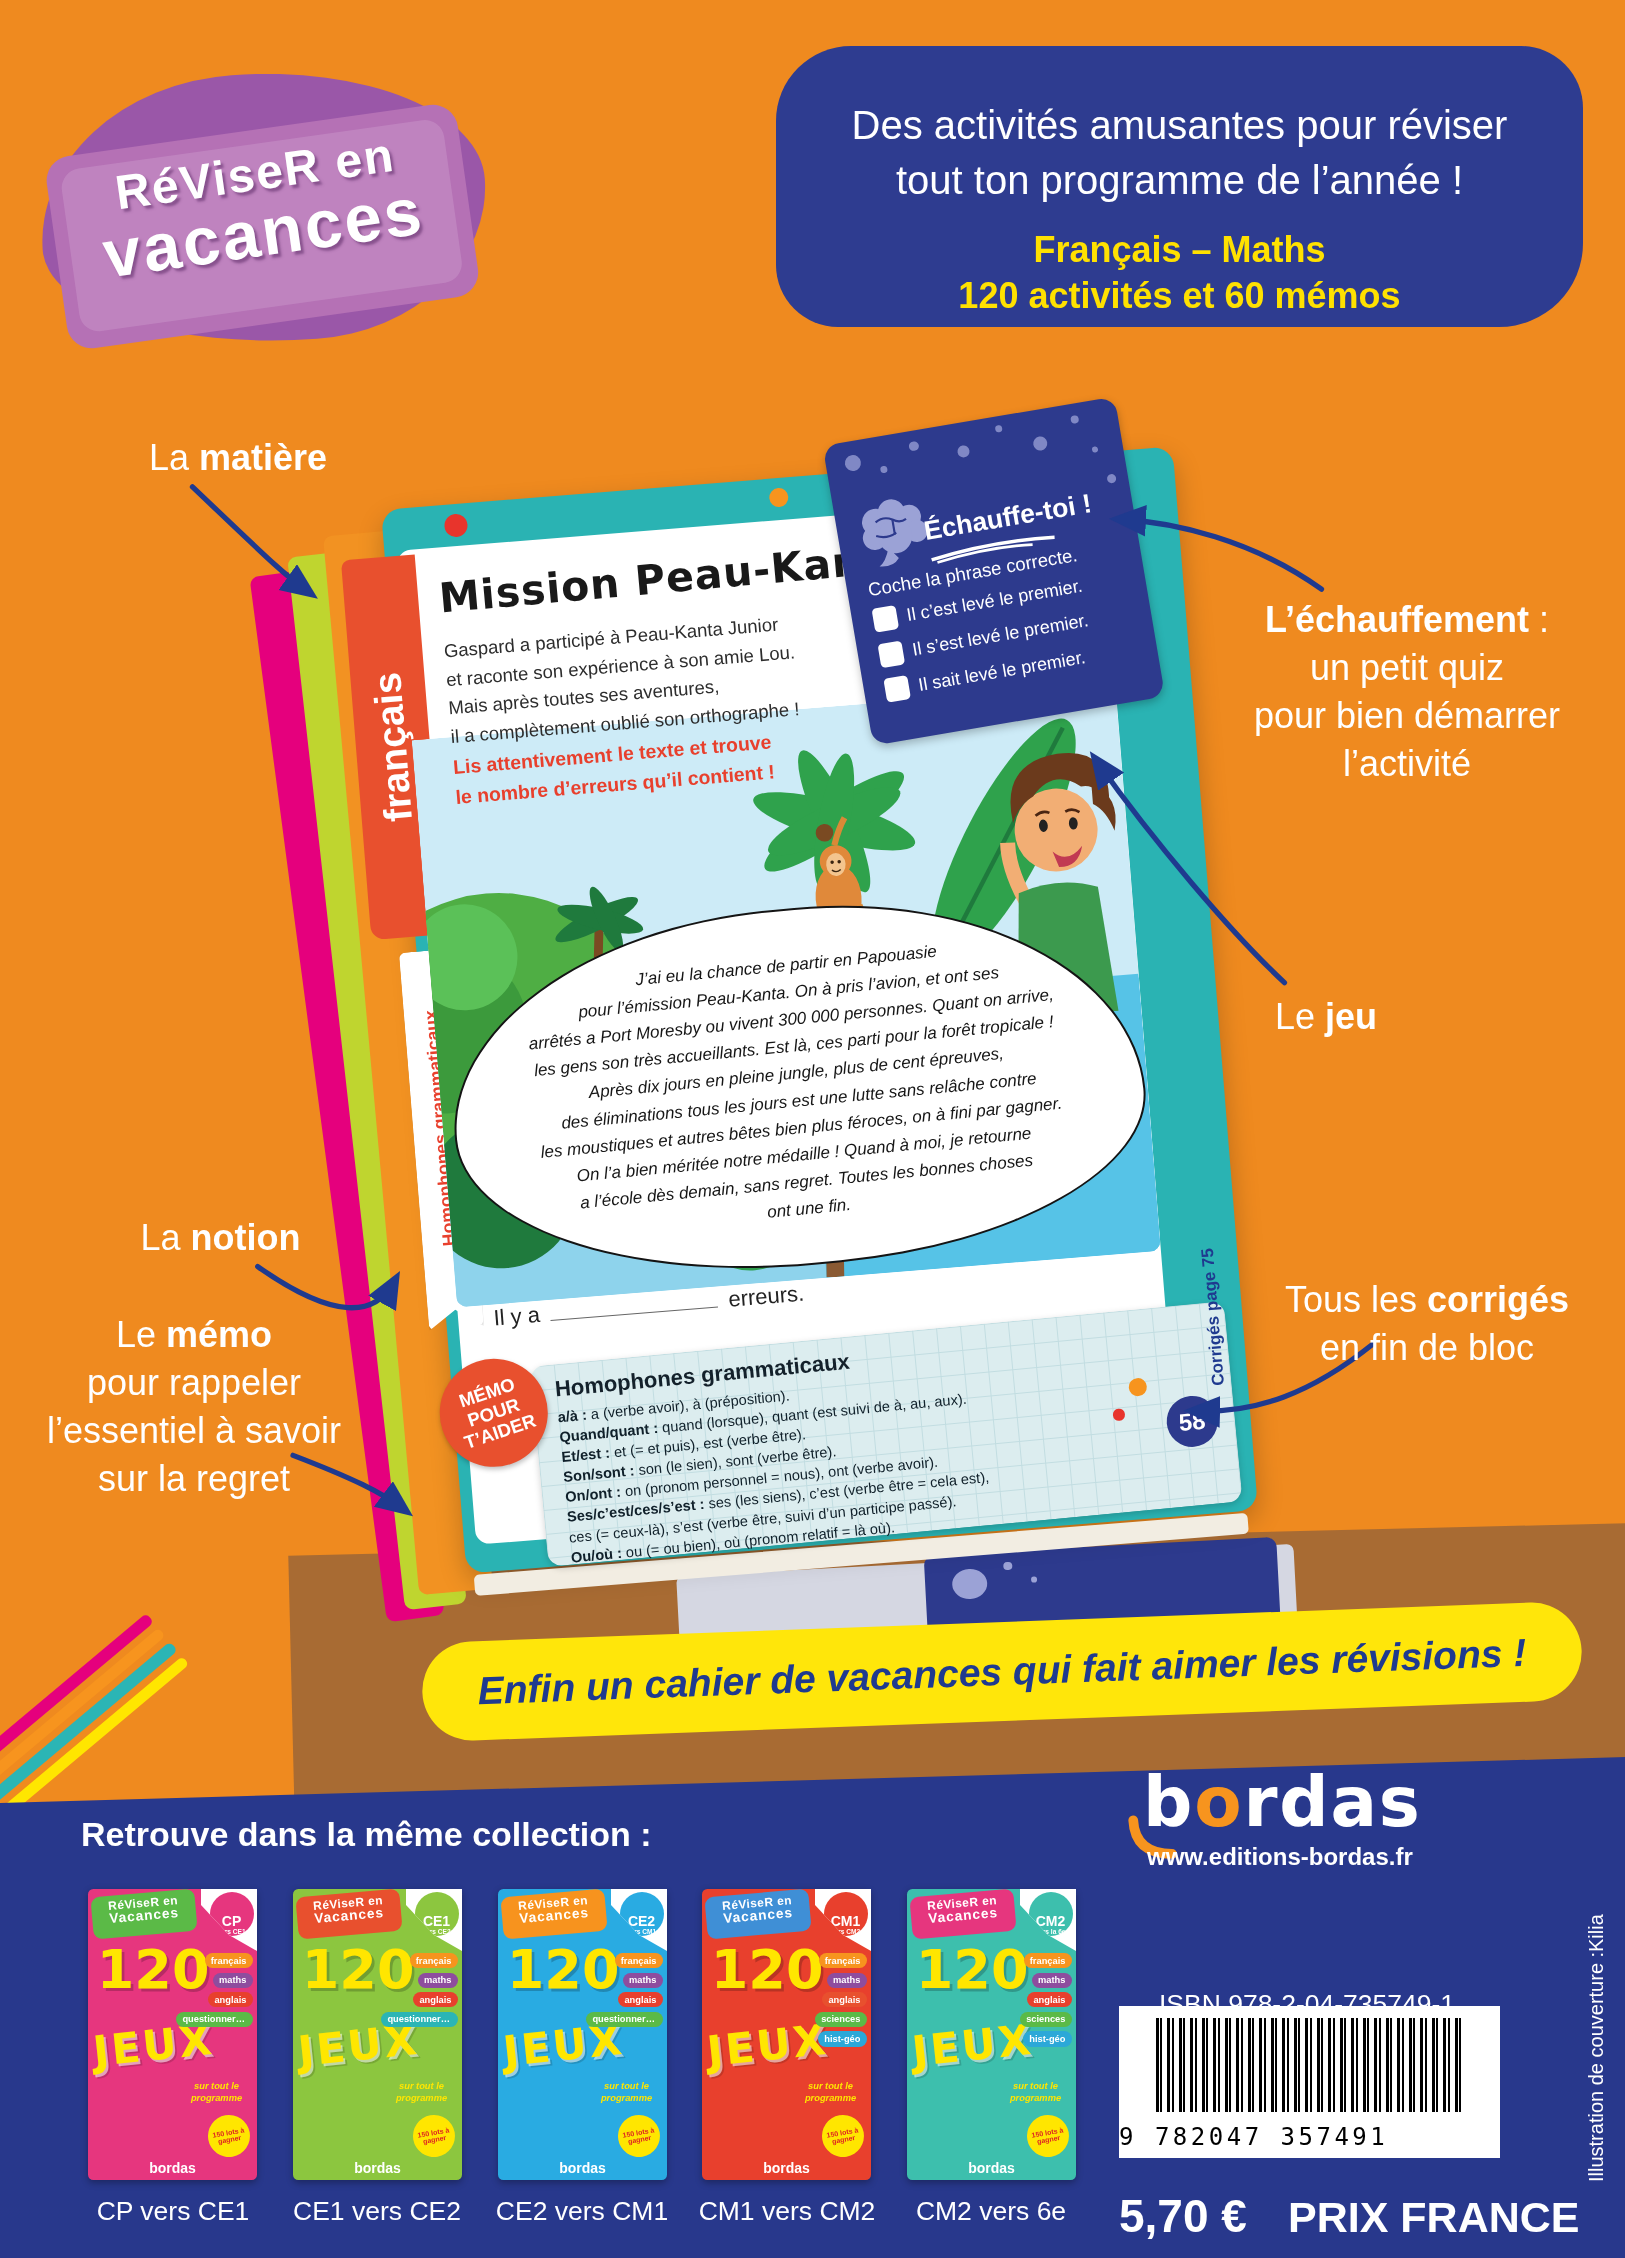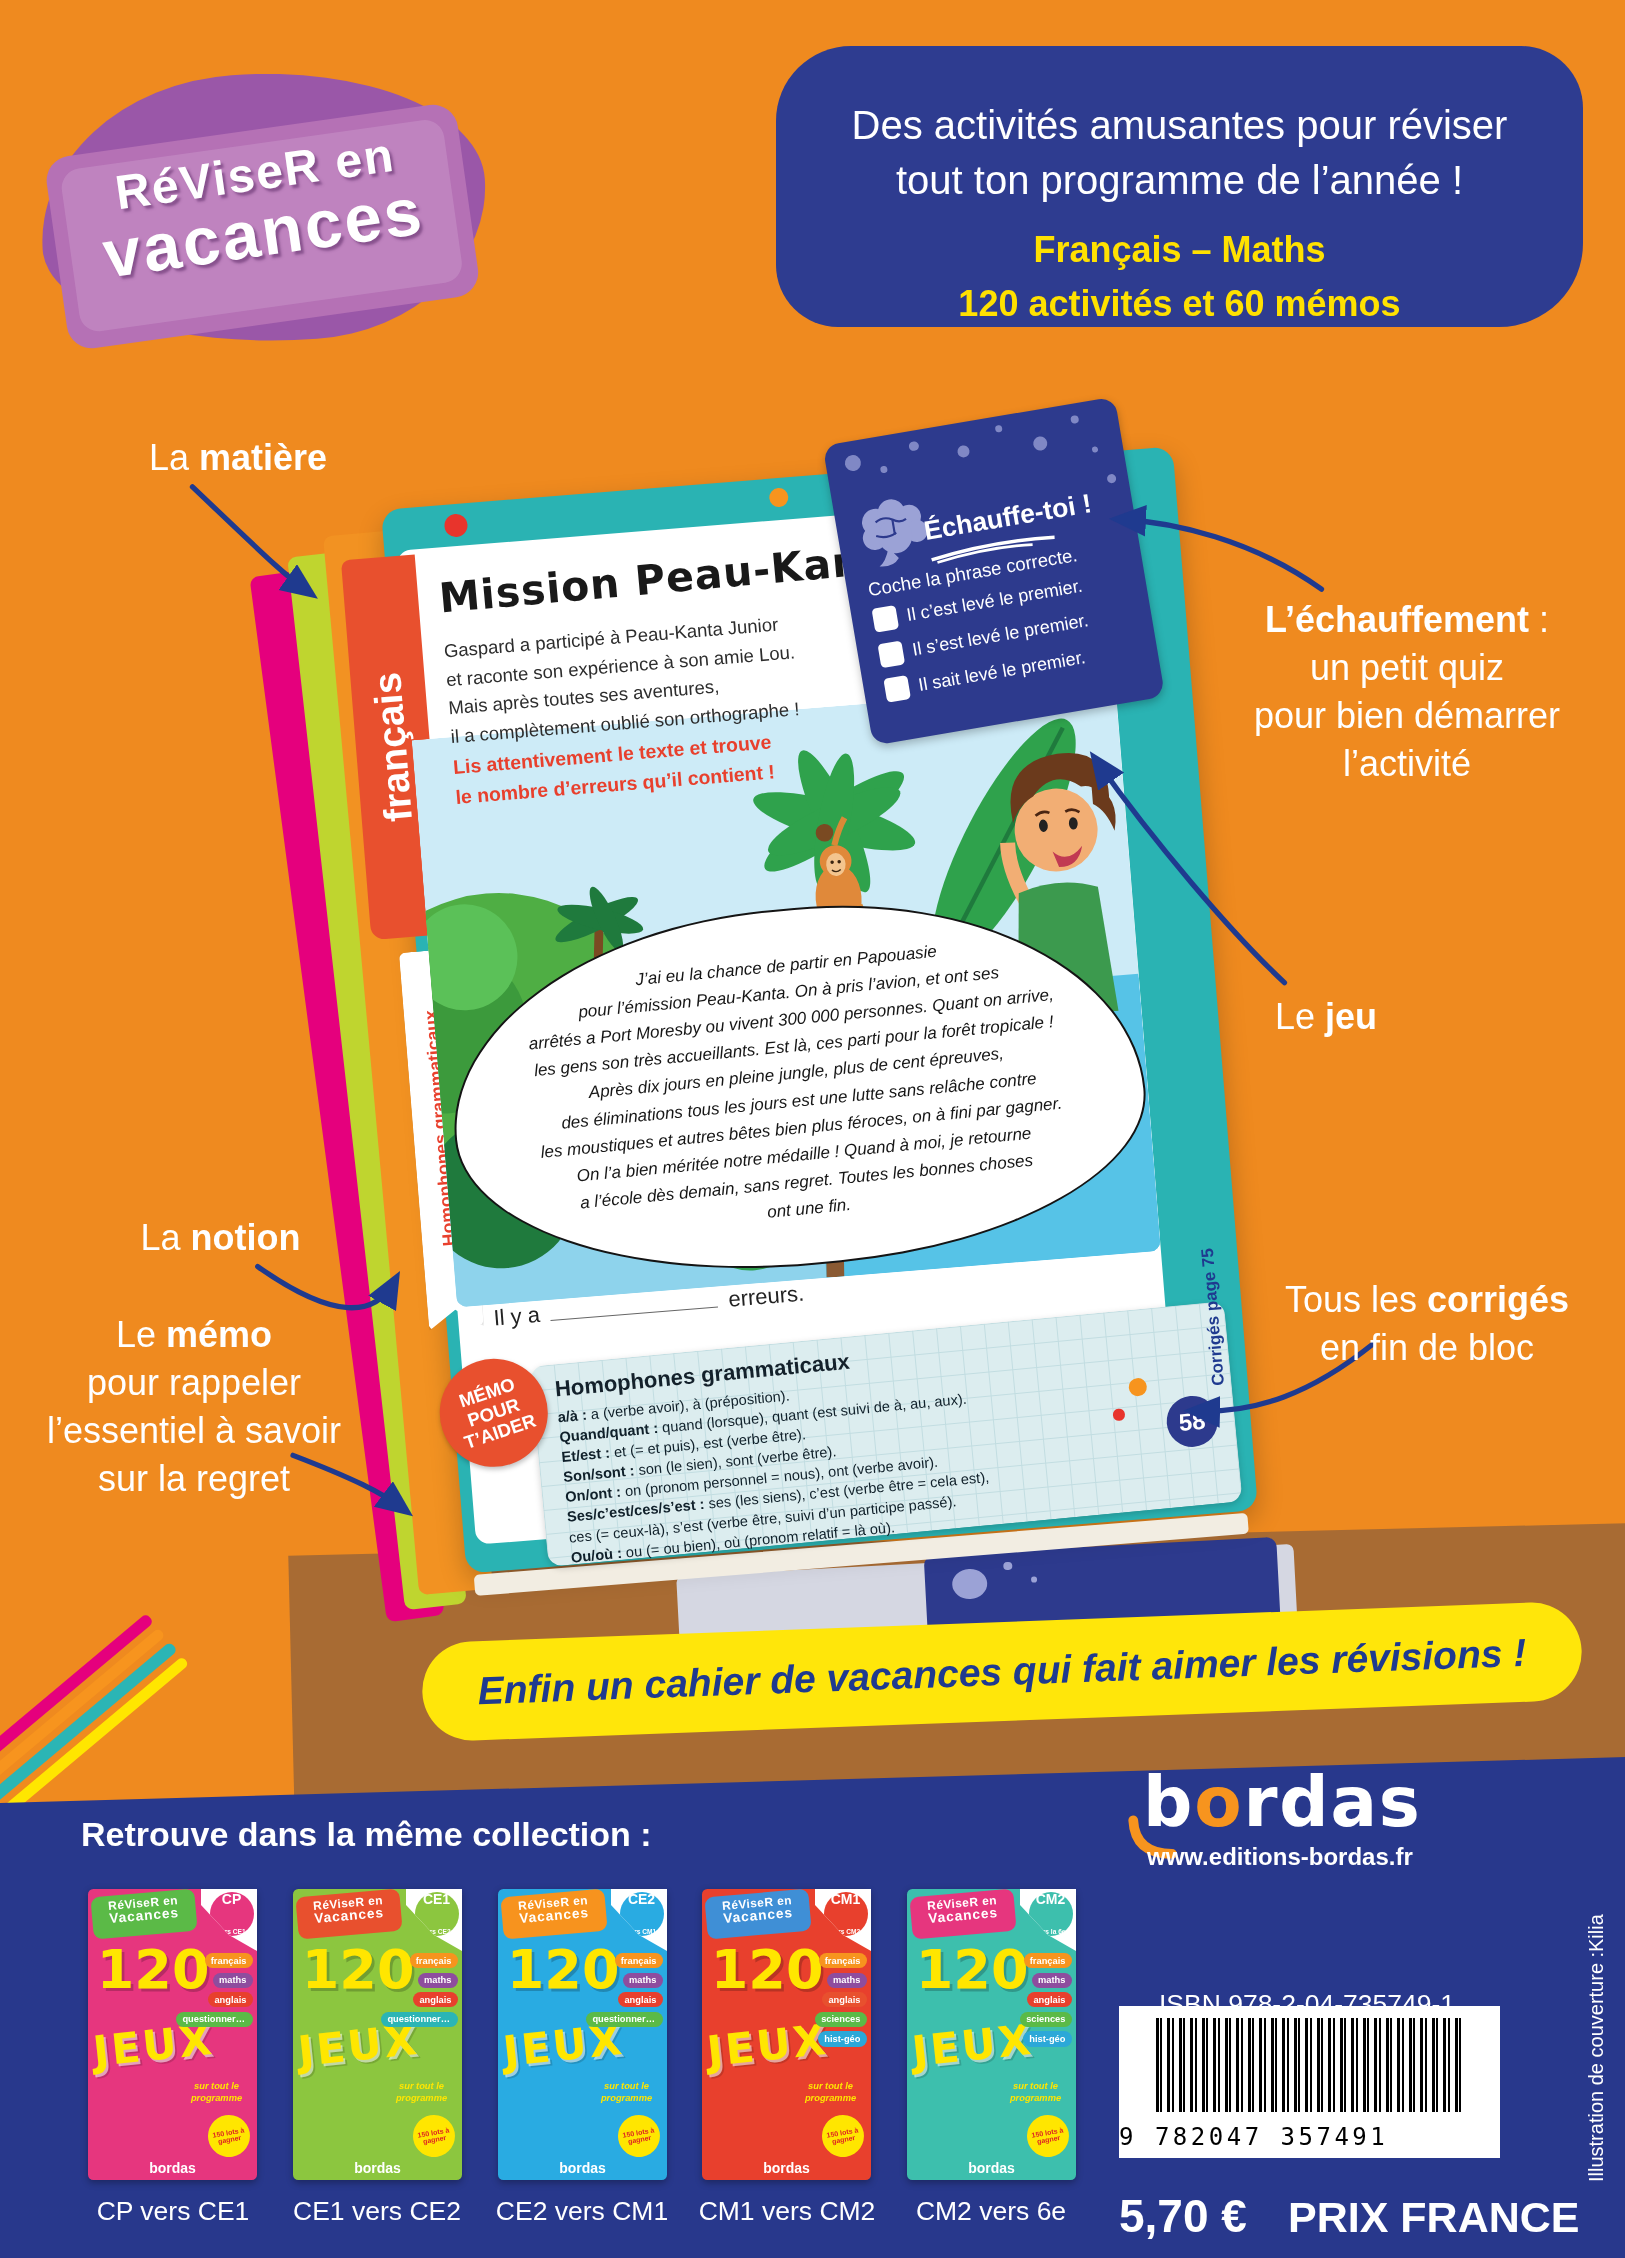--- a/index.html
+++ b/index.html
@@ -23,7 +23,7 @@
          border-radius:75px 62px 84px 62px;color:#fff;text-align:center;padding-top:52px;box-sizing:border-box;z-index:8;}
   .promo-line{font-size:40px;line-height:1.38;}
   .promo-subjects{margin-top:21px;font-size:36px;font-weight:bold;color:#FFE100;}
-  .promo-count{font-size:36px;font-weight:bold;color:#FFE100;margin-top:12px;}
+  .promo-count{font-size:36px;font-weight:bold;color:#FFE100;margin-top:4px;}
 
   
   .ann{position:absolute;color:#fff;text-align:center;font-size:36px;line-height:1.33;z-index:8;font-weight:normal;}

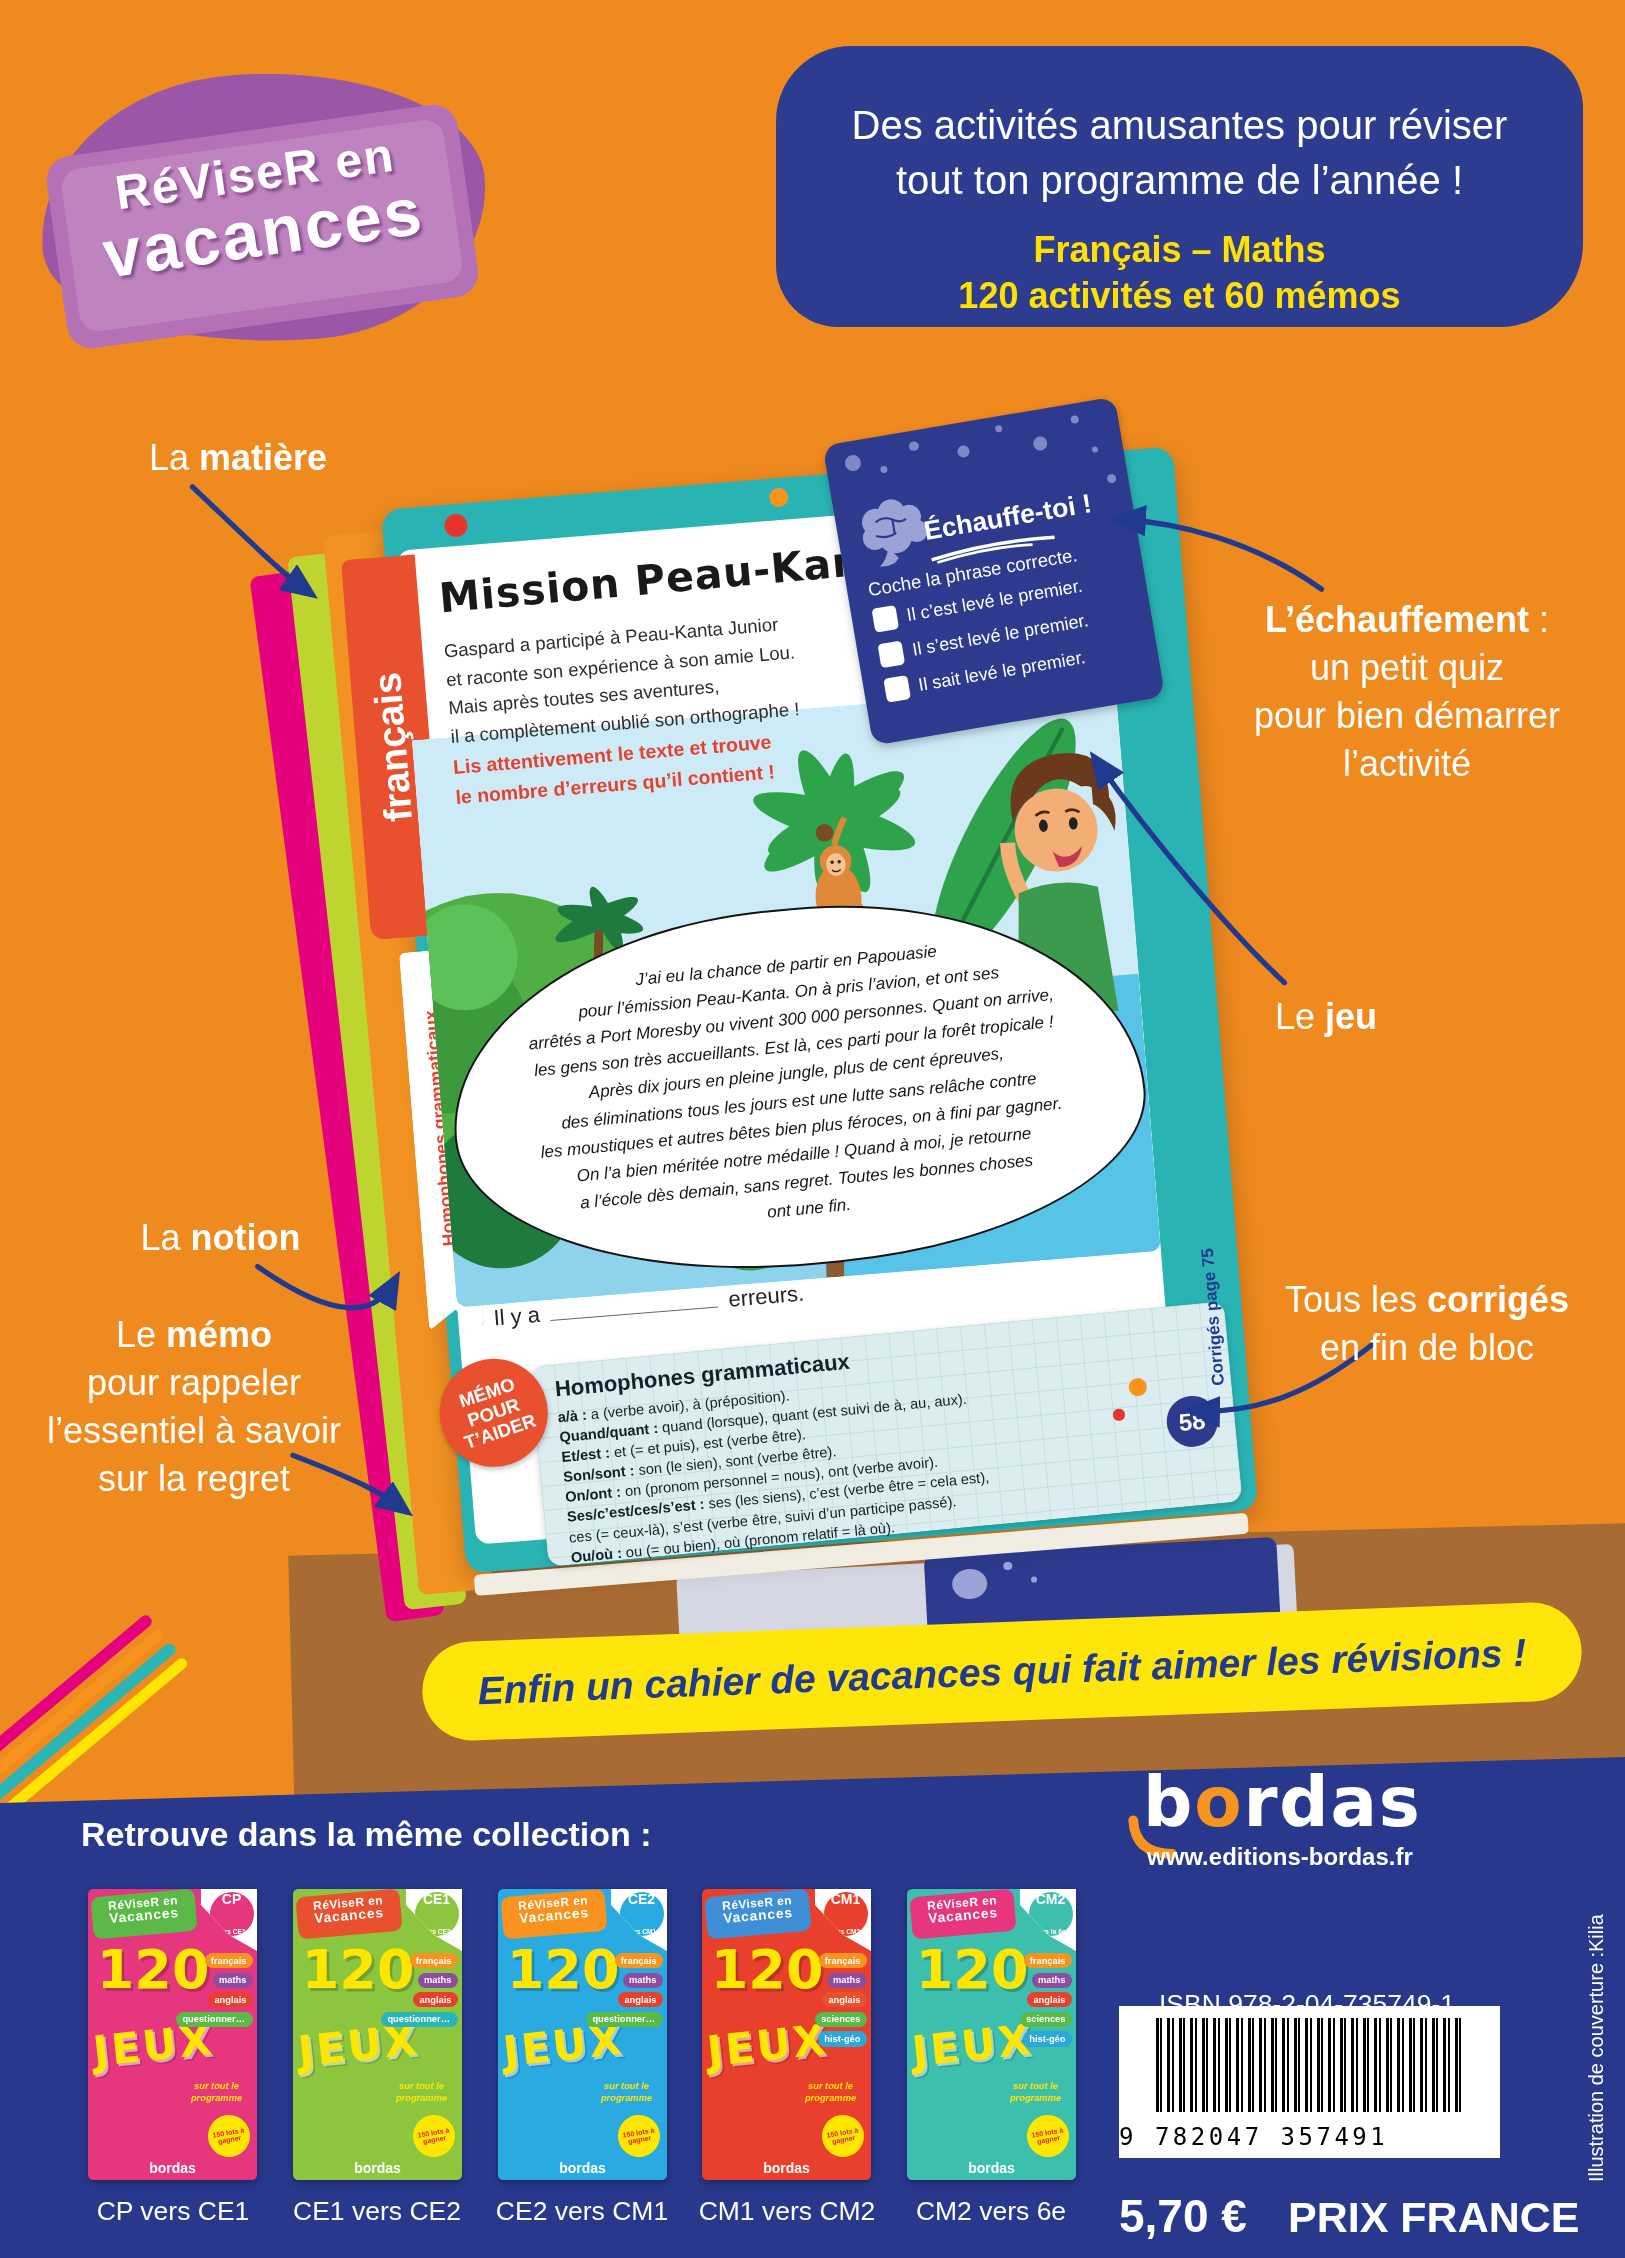--- a/index.html
+++ b/index.html
@@ -144,7 +144,7 @@
   .mini-badge{position:absolute;top:0;right:0;width:56px;height:62px;background:#fff;
          clip-path:polygon(0 0,100% 0,100% 100%,50% 74%,0 26%);}
   .mini-badge-c{position:absolute;top:2.6px;right:3.5px;width:44px;height:44px;border-radius:50%;display:flex;
-         flex-direction:column;align-items:center;justify-content:space-between;color:#fff;font-weight:bold;}
+         flex-direction:column;align-items:center;justify-content:flex-end;color:#fff;font-weight:bold;}
   .mb1{font-size:14px;line-height:1;}
   .mb2{font-size:6.6px;line-height:1.2;}
   .mini-120{position:absolute;left:8.8px;top:49px;font-size:54px;font-weight:bold;color:#FFE600;

